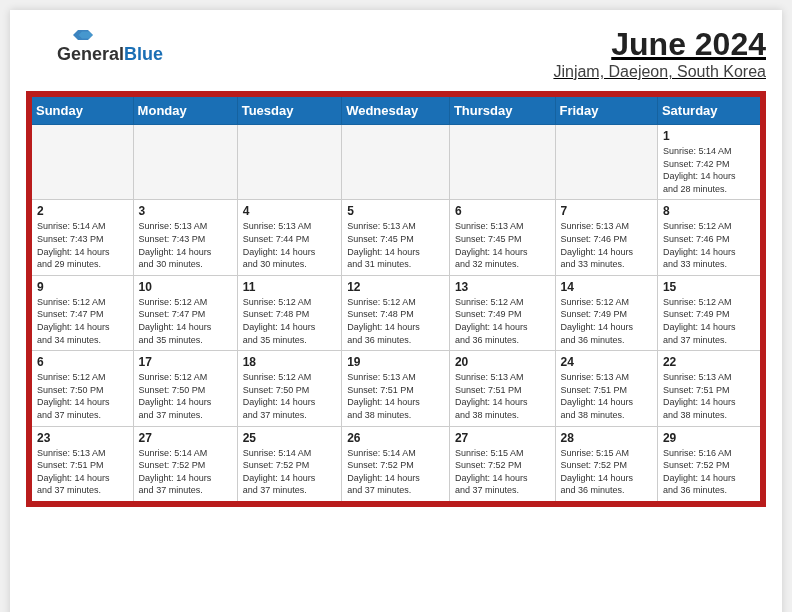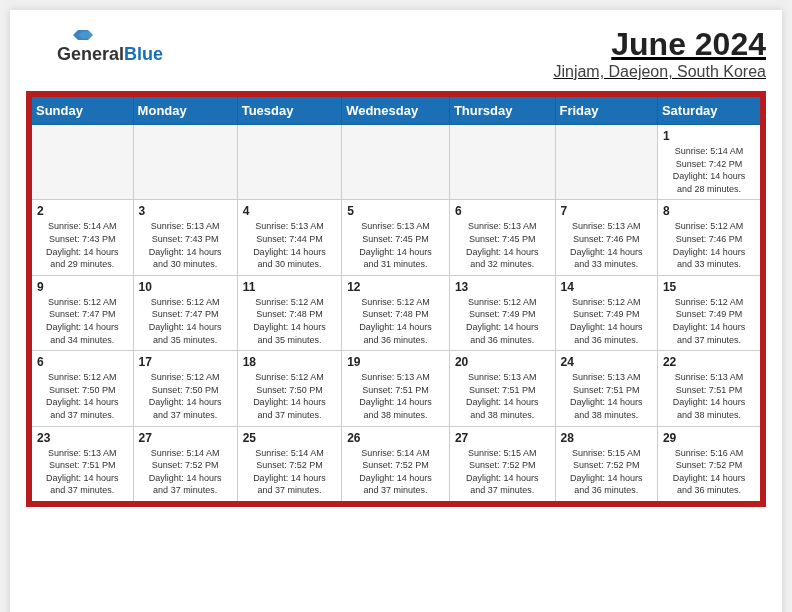--- a/index.html
+++ b/index.html
@@ -83,7 +83,6 @@
       line-height: 1.4;
       font-size: 9px;
       color: #333;
-      text-align: center;
     }
     .empty-cell {
       background: #f5f5f5;

